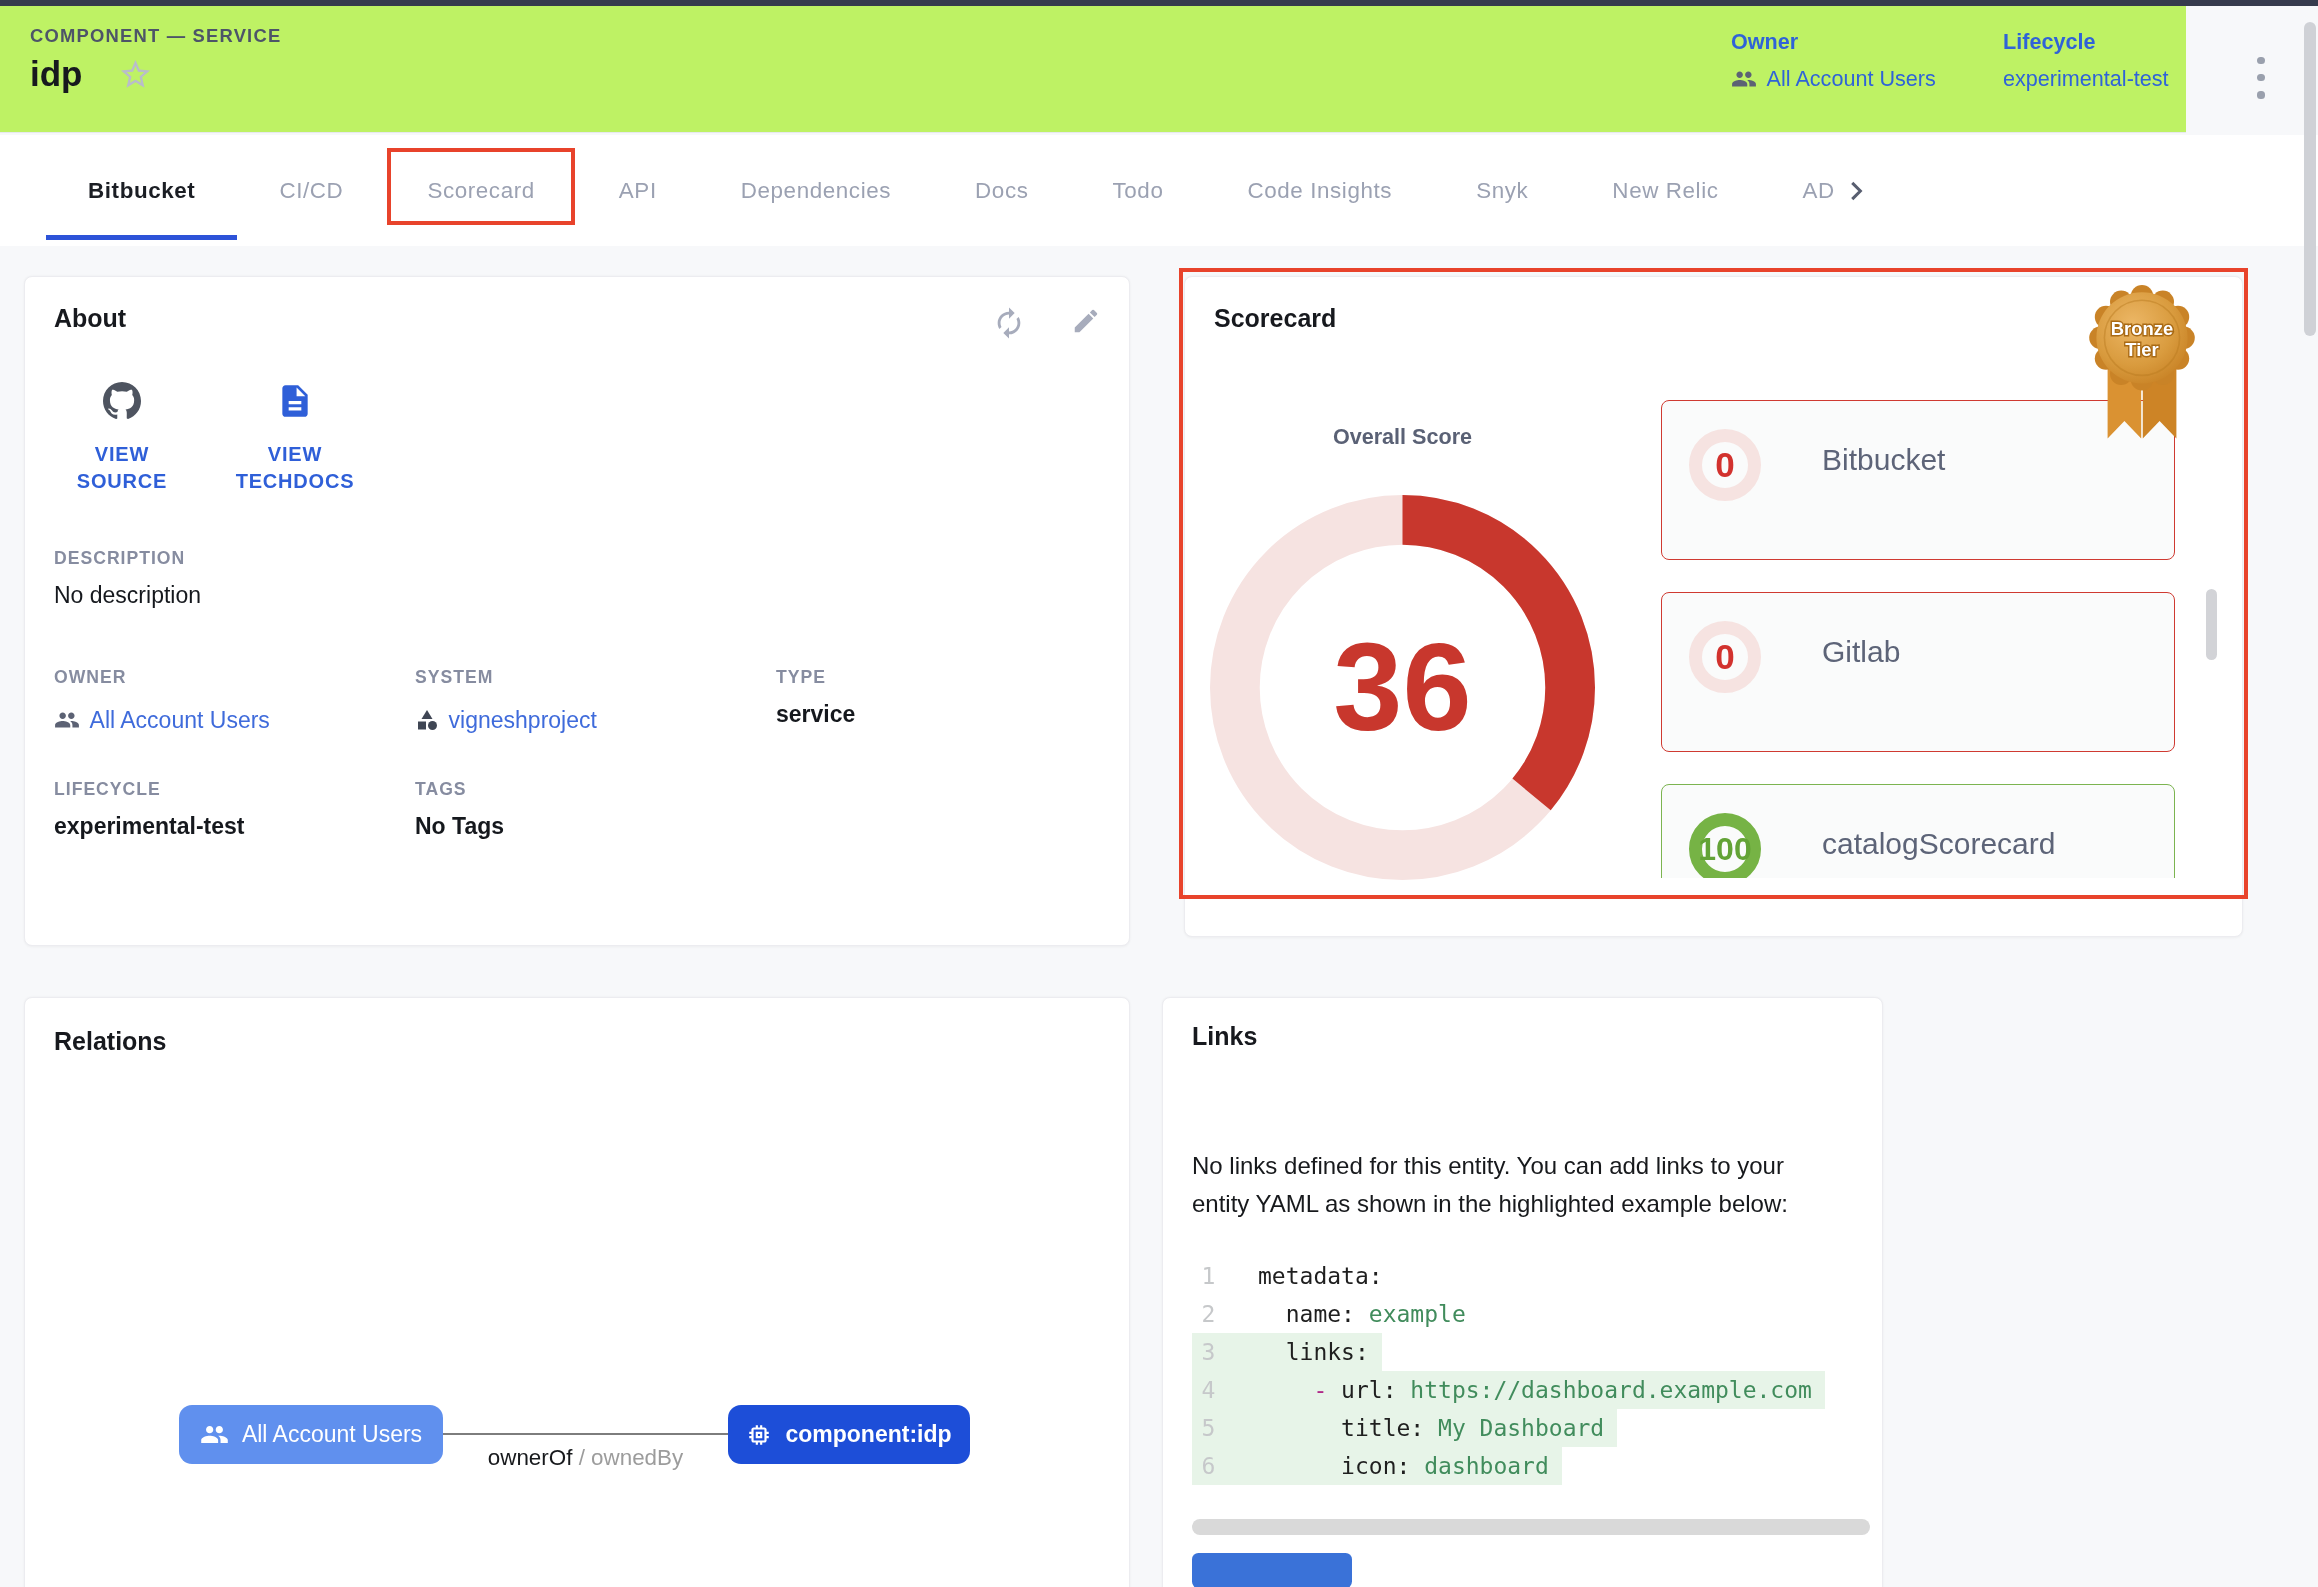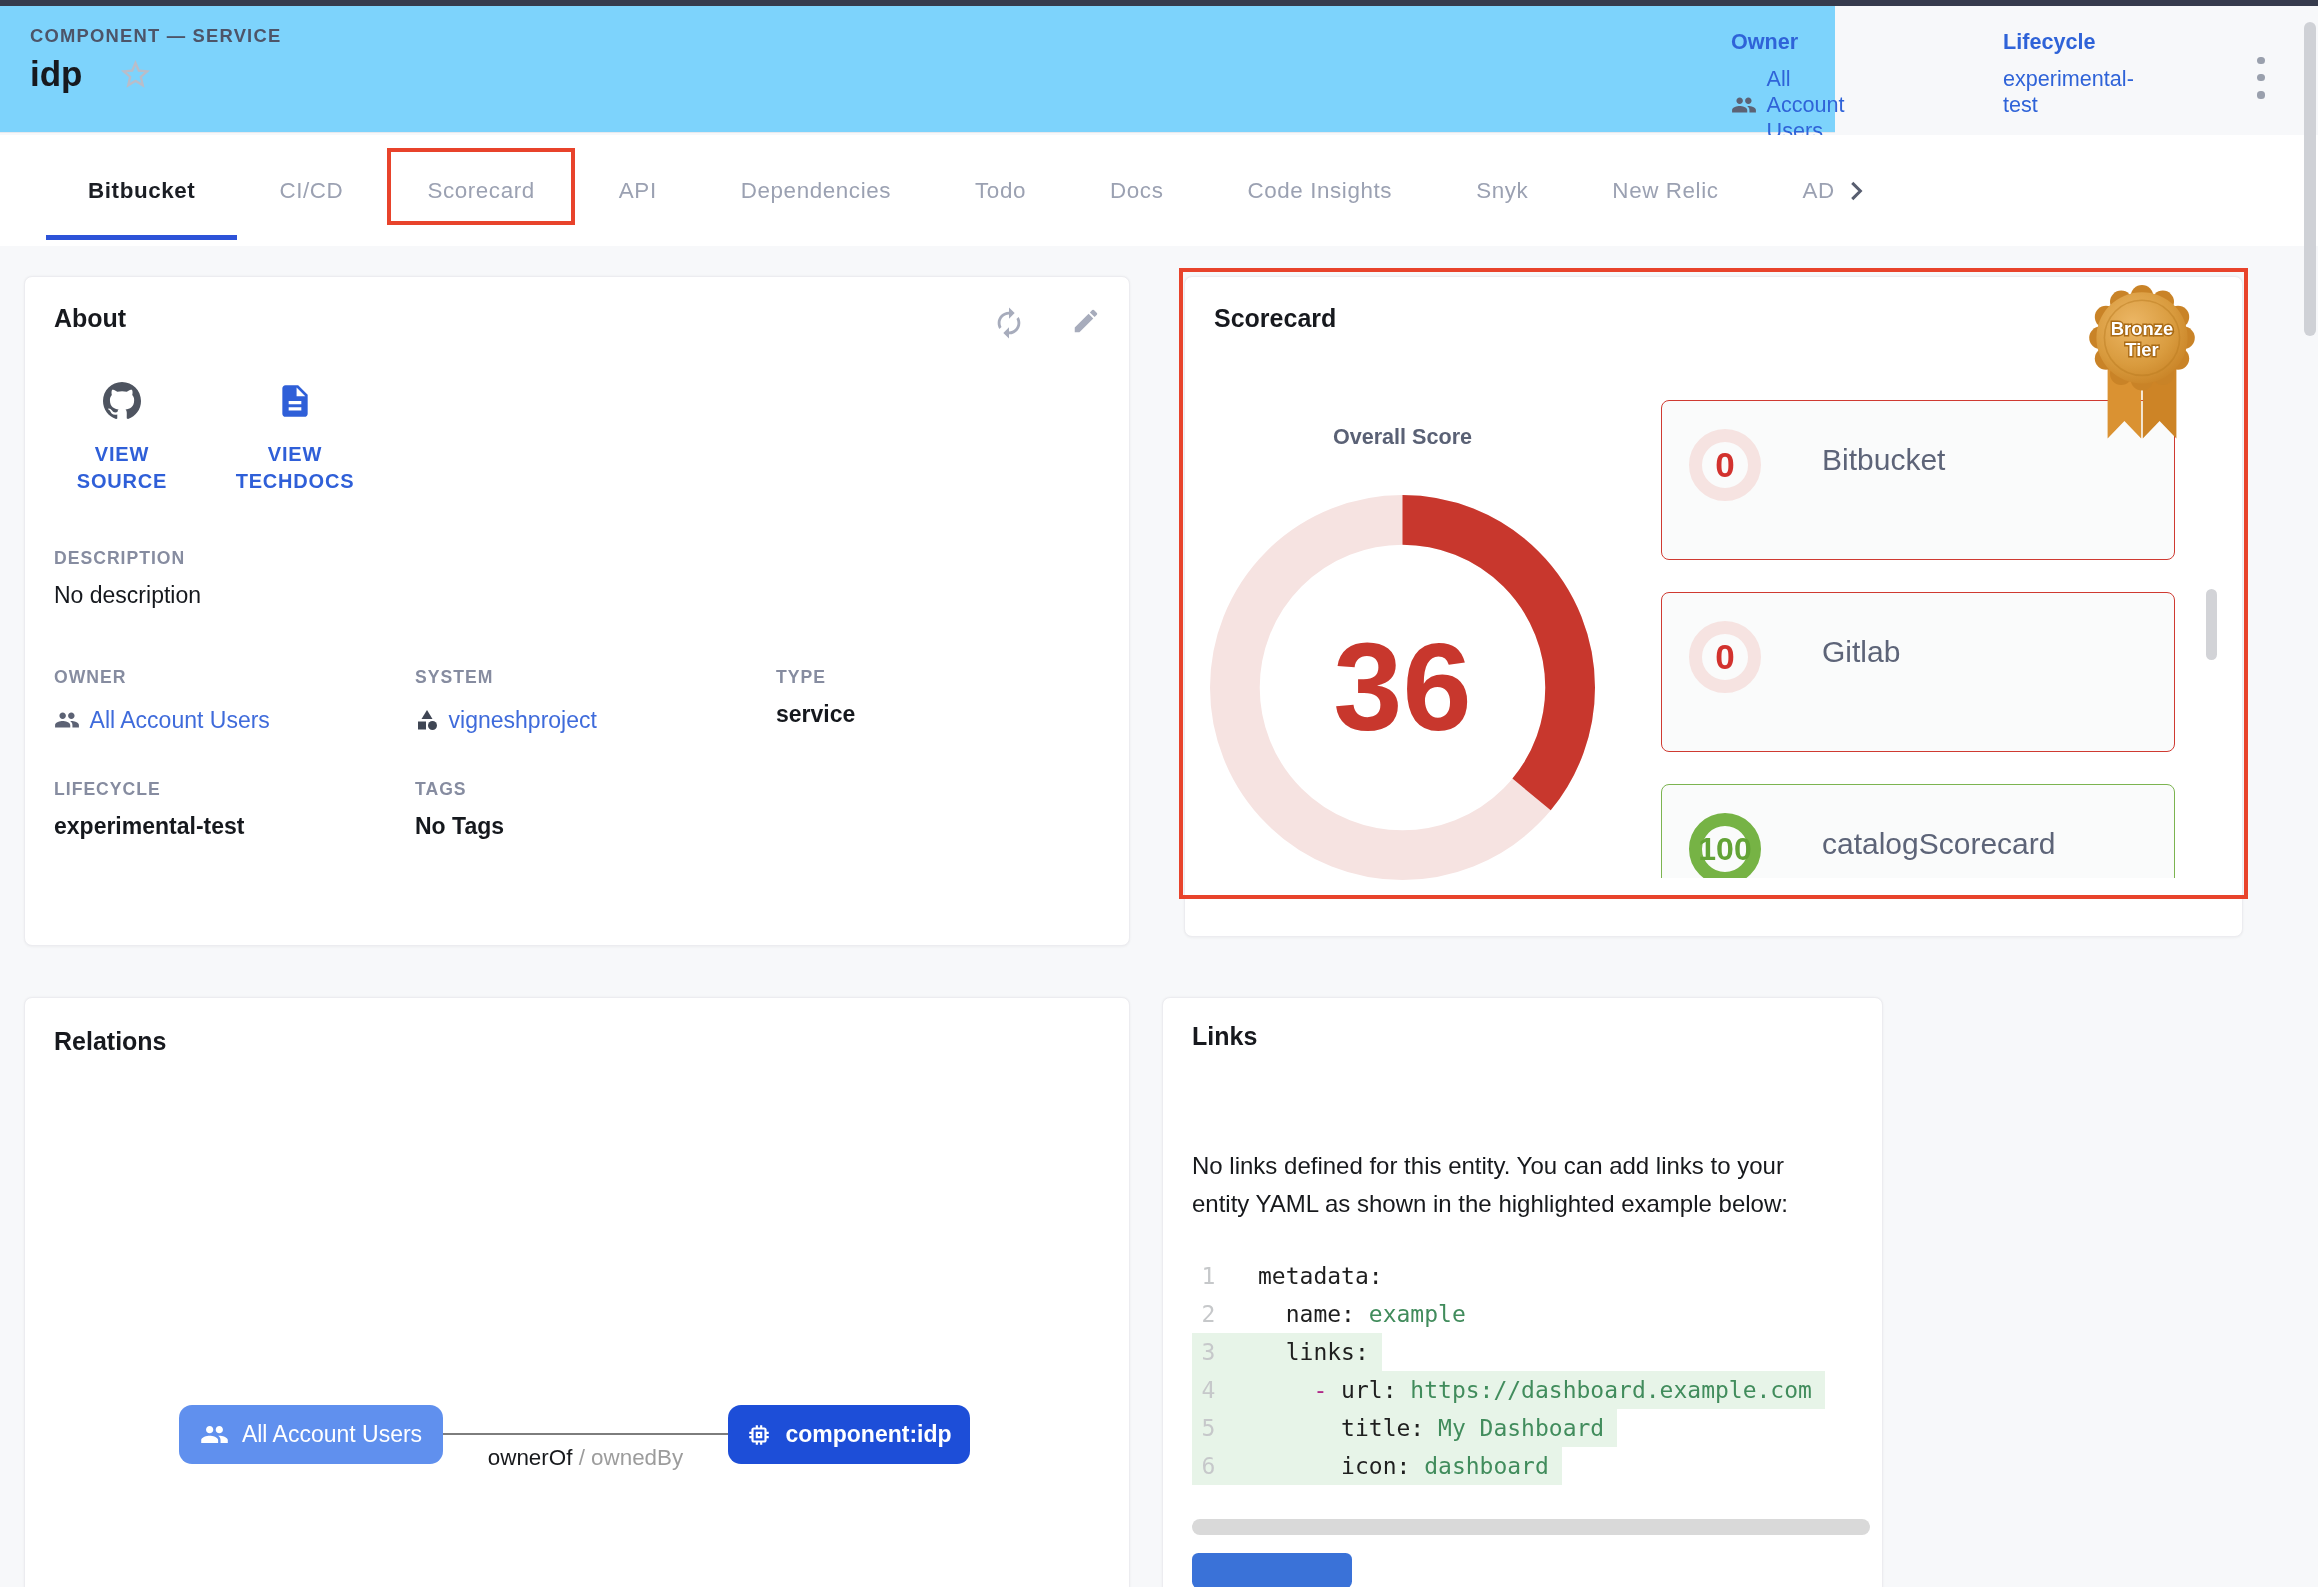--- a/index.html
+++ b/index.html
@@ -8,7 +8,7 @@
 
   
   .top-strip { position:absolute; left:0; top:0; width:2319px; height:6.4px; background:#363b4d; }
-  .header { position:absolute; left:0; top:6.4px; width:1835px; height:127px; background:#7dd3fc; border-bottom:1.6px solid #e7e9ee; }
+  .header { position:absolute; left:0; top:6.4px; width:2186px; height:127px; background:#bef264; border-bottom:1.6px solid #e7e9ee; }
   .eyebrow { position:absolute; left:30px; top:19px; font-size:18.4px; font-weight:600; letter-spacing:1.2px; color:#4d5468; }
   .title-row { position:absolute; left:30px; top:48px; display:flex; align-items:center; gap:36px; }
   .page-title { font-size:35px; font-weight:700; color:#17191e; }

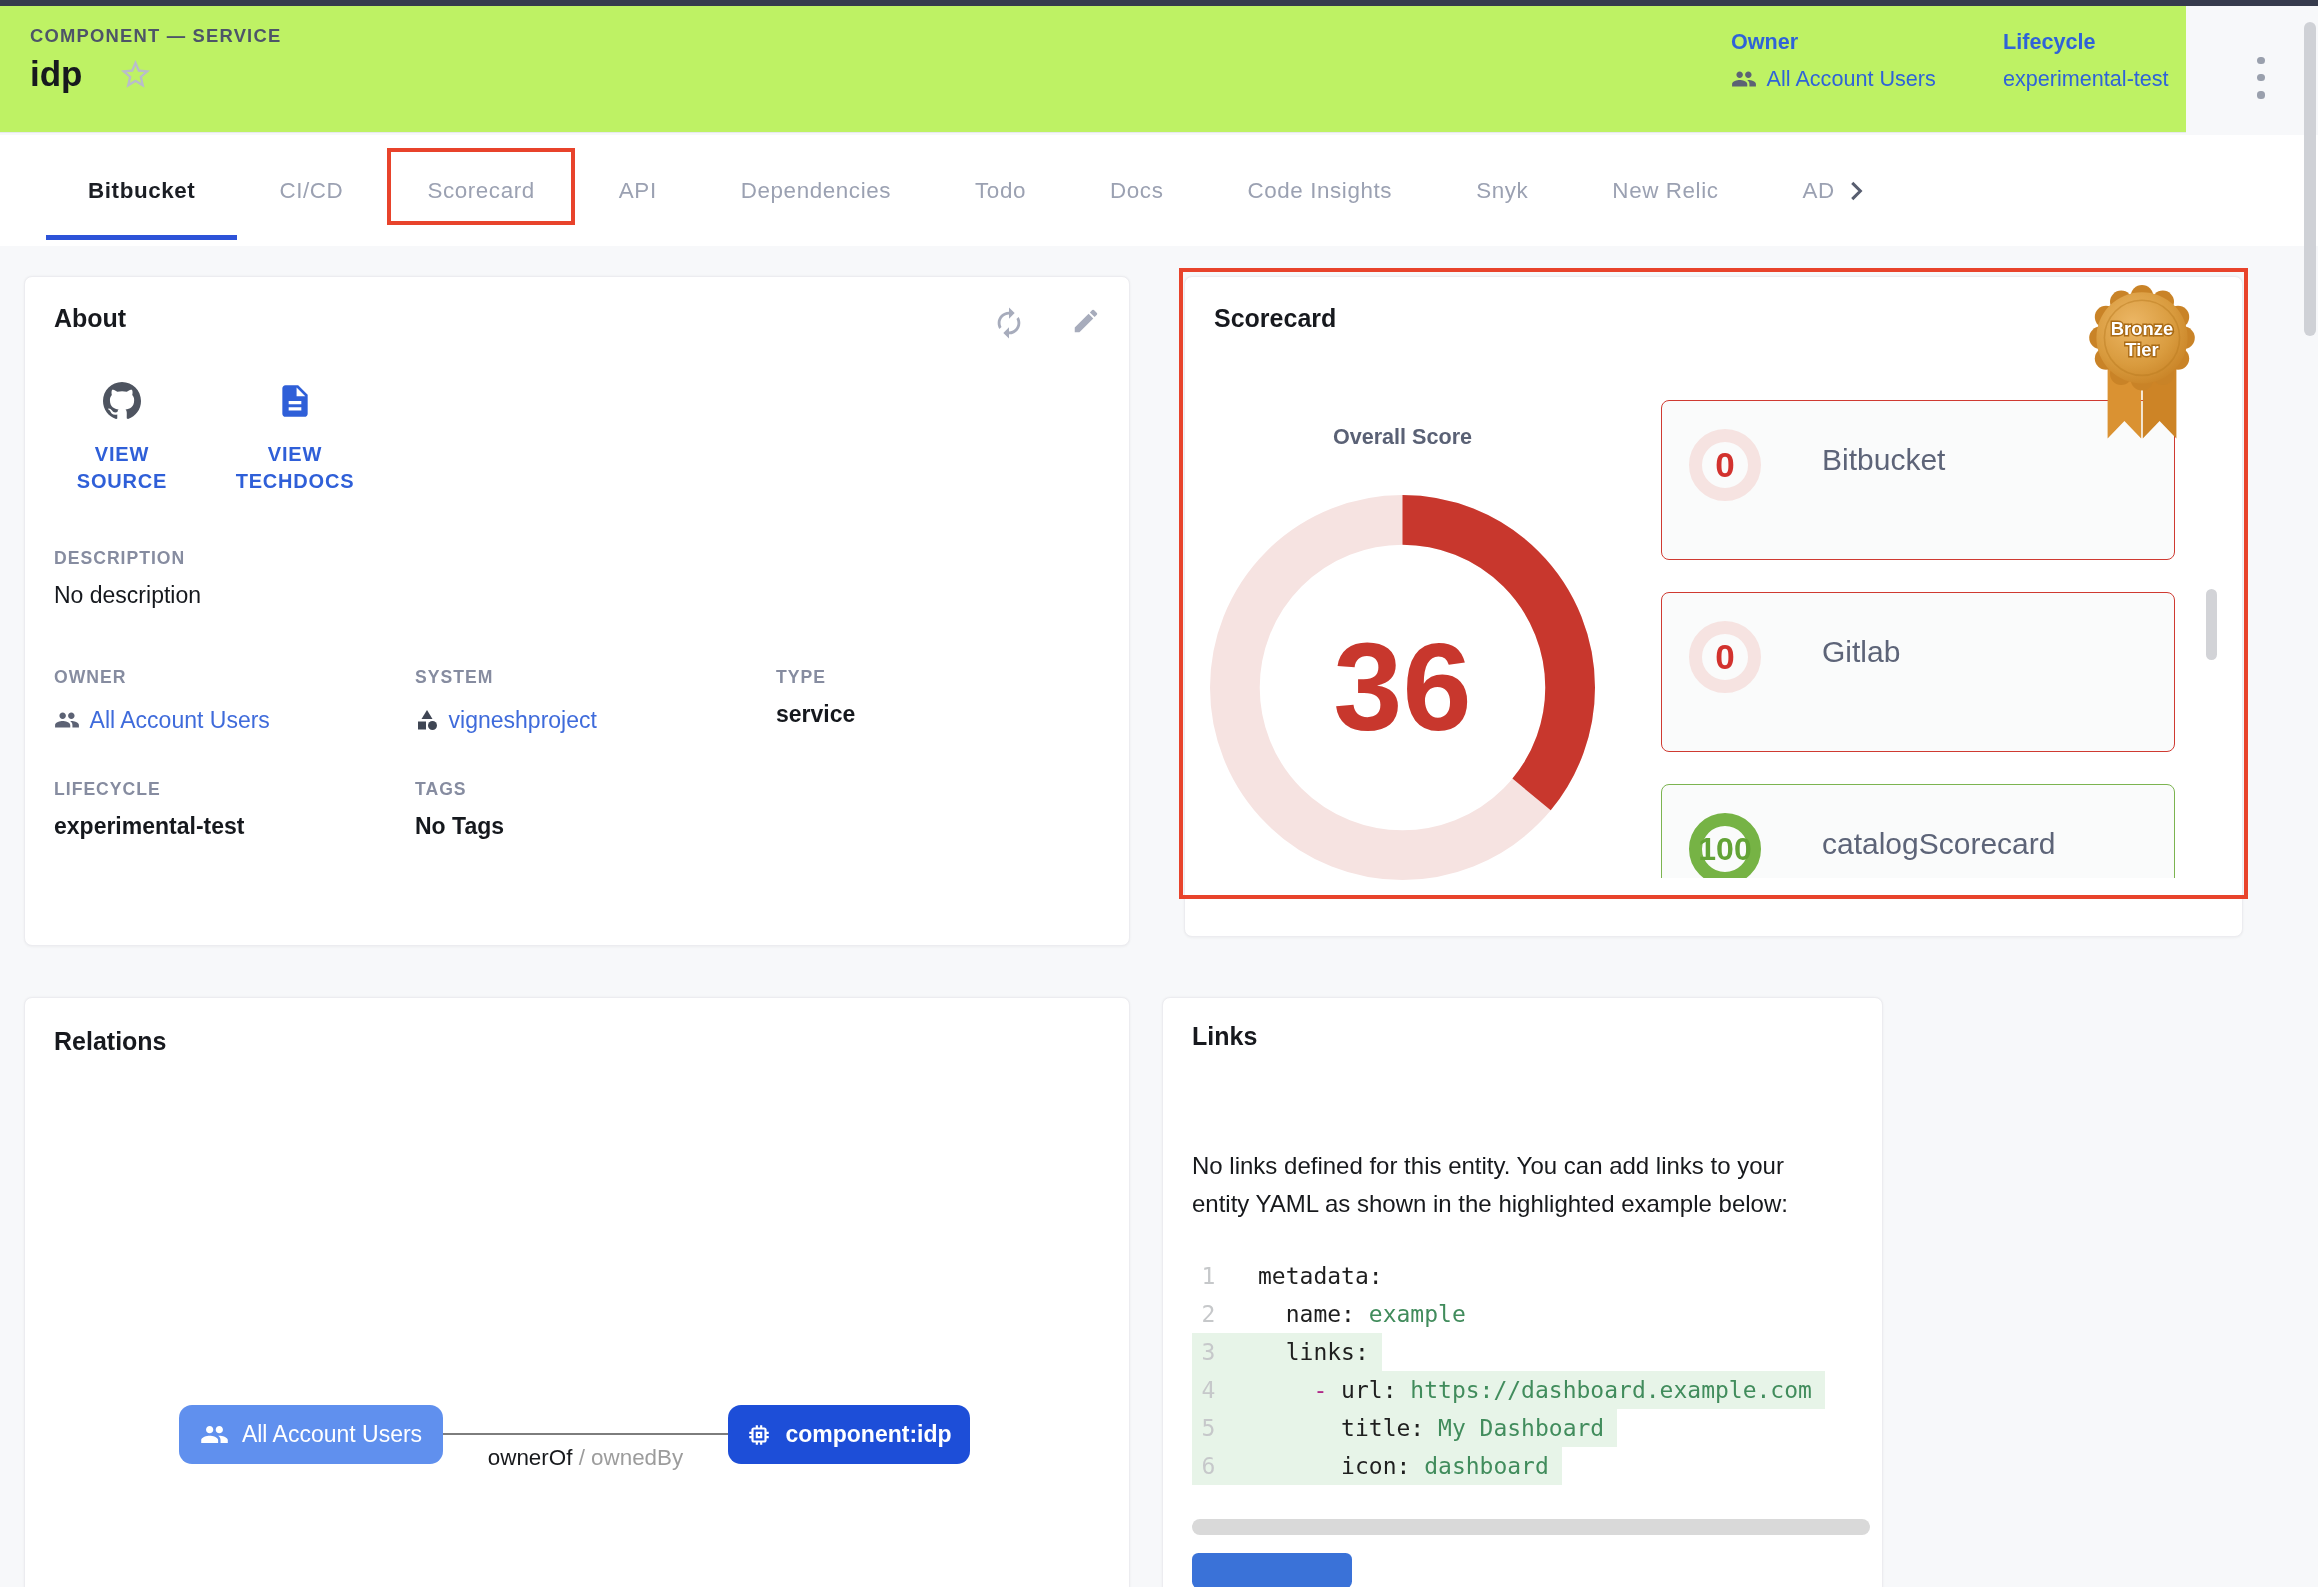--- a/index.html
+++ b/index.html
@@ -156,10 +156,10 @@
       <span>Dependencies</span>
     </div>
   <div class="tab">
+      <span>Docs</span>
+    </div>
+  <div class="tab">
       <span>Todo</span>
-    </div>
-  <div class="tab">
-      <span>Docs</span>
     </div>
   <div class="tab">
       <span>Code Insights</span>

